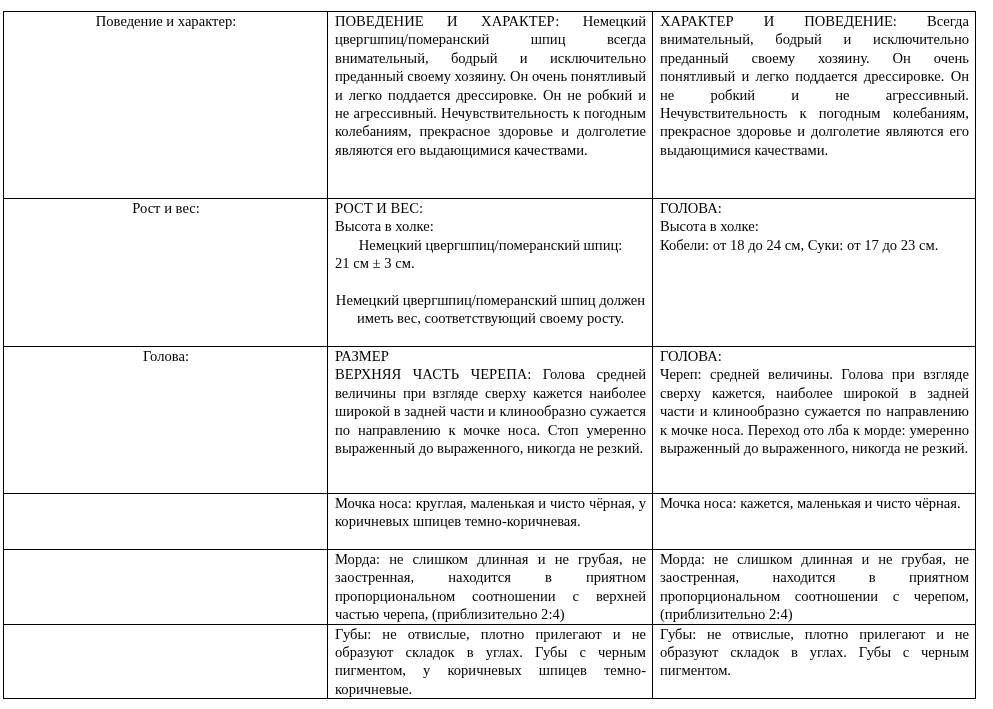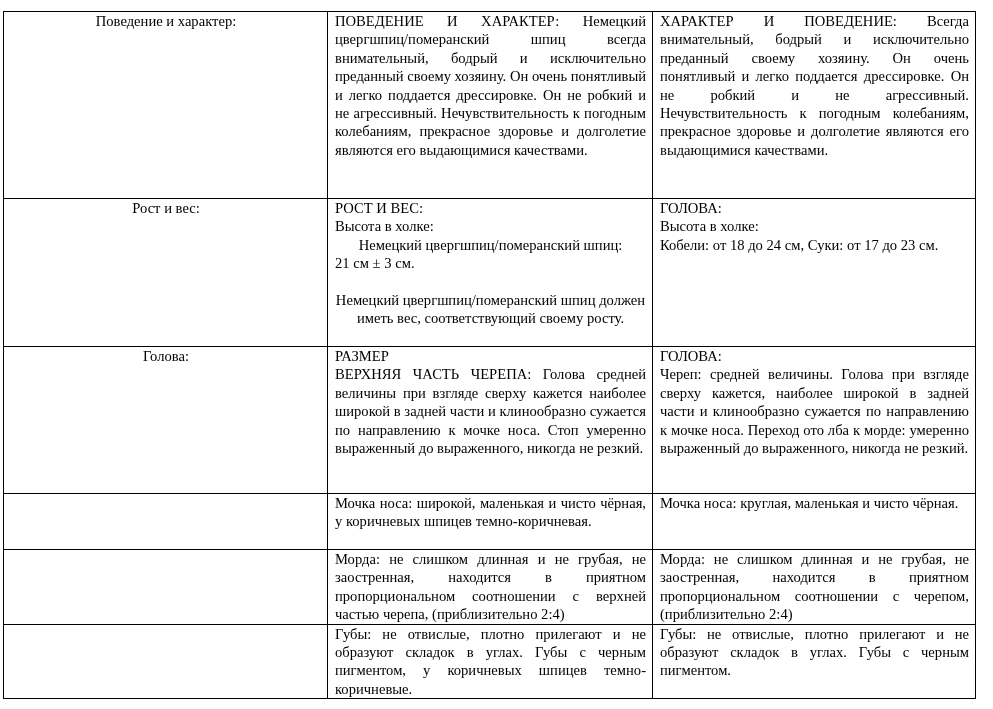--- a/index.html
+++ b/index.html
@@ -113,7 +113,7 @@
         <span></span>
       </td>
       <td>
-        <p class="para">Мочка носа: широкой, маленькая и чисто чёрная, у коричневых шпицев темно-коричневая.</p>
+        <p class="para">Мочка носа: круглая, маленькая и чисто чёрная, у коричневых шпицев темно-коричневая.</p>
       </td>
       <td>
         <p class="para">Мочка носа: круглая, маленькая и чисто чёрная.</p>

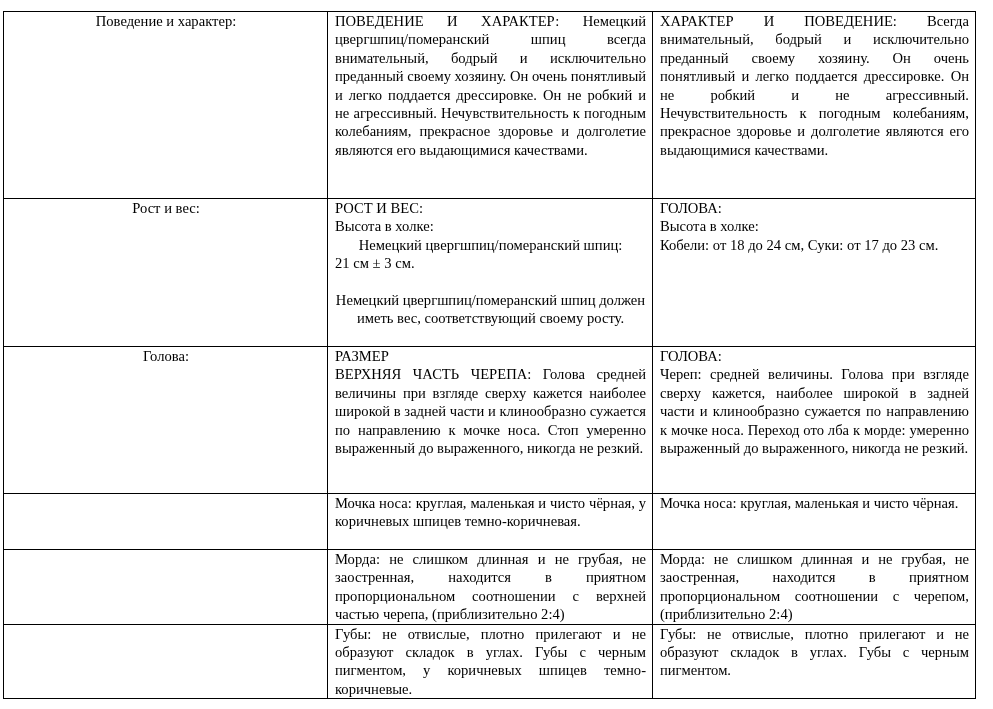--- a/index.html
+++ b/index.html
@@ -116,7 +116,7 @@
         <p class="para">Мочка носа: круглая, маленькая и чисто чёрная, у коричневых шпицев темно-коричневая.</p>
       </td>
       <td>
-        <p class="para">Мочка носа: круглая, маленькая и чисто чёрная.</p>
+        <p class="para">Мочка носа: кажется, маленькая и чисто чёрная.</p>
       </td>
     </tr>
 

